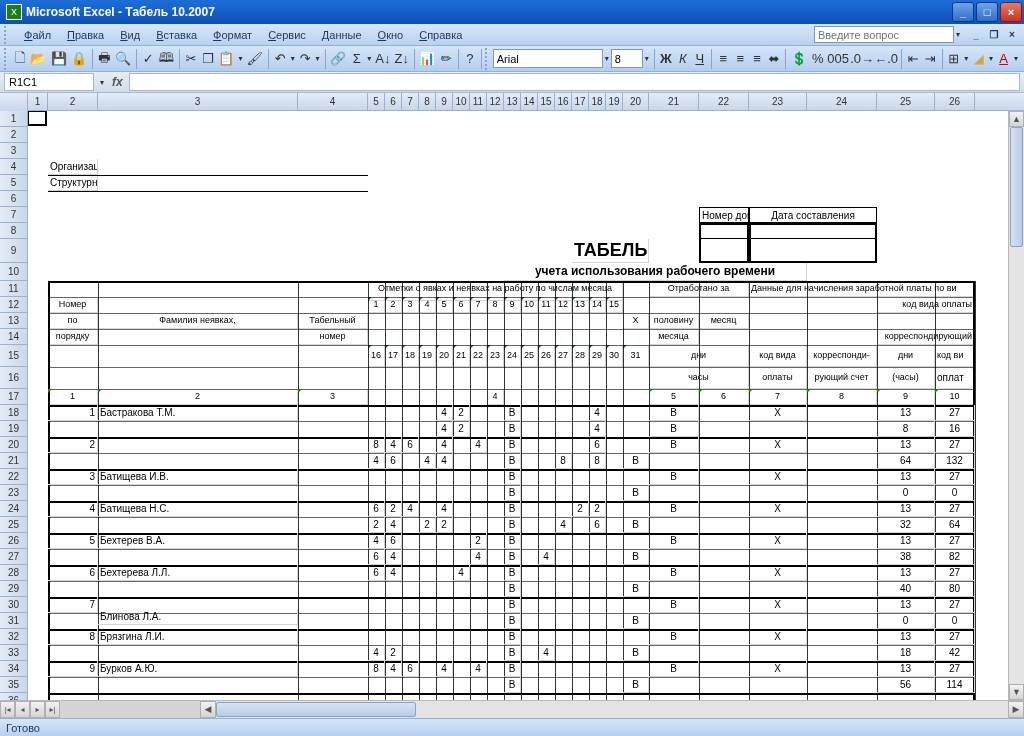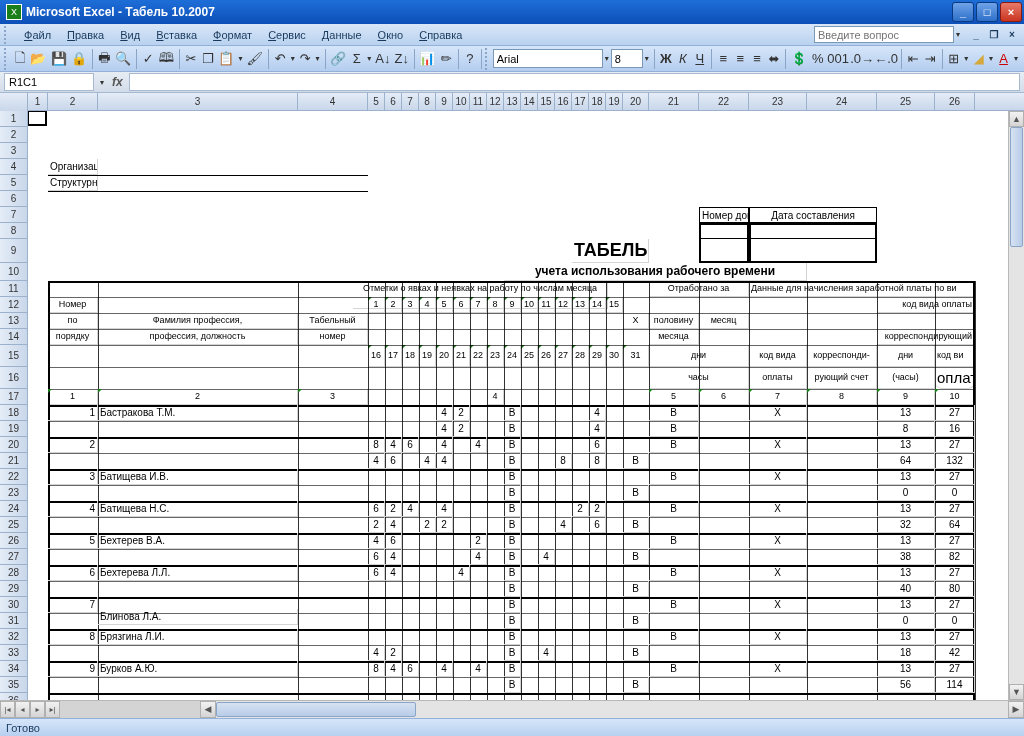--- a/index.html
+++ b/index.html
@@ -167,7 +167,7 @@
   <div class="tsep"></div>
   <div class="tbtn">💲</div>
   <div class="tbtn">%</div>
-  <div class="tbtn">001</div>
+  <div class="tbtn">005</div>
   <div class="tbtn">.0→</div>
   <div class="tbtn">←.0</div>
   <div class="tsep"></div>

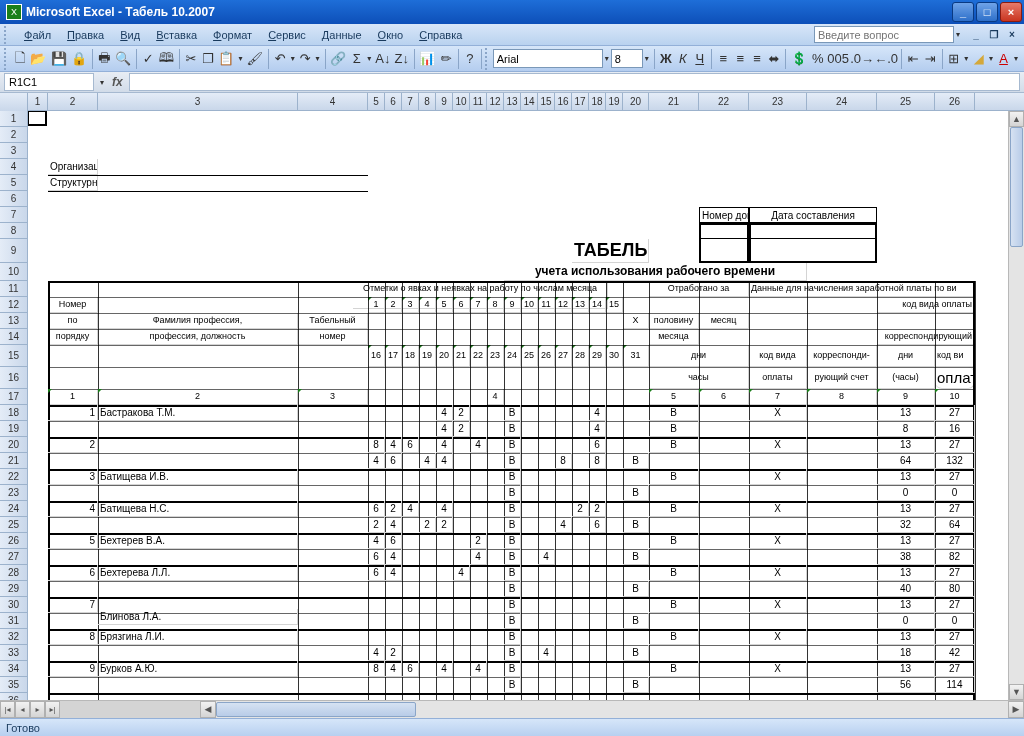--- a/index.html
+++ b/index.html
@@ -270,7 +270,7 @@
           <div class="cell ctr" style="left: 721px; top: 96px; width: 128px; height: 16px; line-height: 15px; border: 1px solid rgb(0, 0, 0);">Дата составления</div>
           <div class="cell ctr bigtitle" style="left: 544px; top: 128px; width: 77px; height: 24px; line-height: 23px;">ТАБЕЛЬ</div>
           <div class="cell ctr subtitle" style="left: 476px; top: 152px; width: 303px; height: 18px; line-height: 17px;">учета использования рабочего времени</div>
-          <div class="cell ctr" style="left: 325px; top: 170px; width: 255px; height: 28px; line-height: 15px; font-size: 9px;">Отметки о явках и неявках на работу по числам месяца</div>
+          <div class="cell ctr" style="left: 340px; top: 170px; width: 255px; height: 20px; line-height: 15px; font-size: 9px;">Отметки о явках и неявках на работу по числам месяца</div>
           <div class="cell ctr" style="left: 621px; top: 170px; width: 100px; height: 16px; line-height: 15px; font-size: 9px;">Отработано за</div>
           <div class="cell" style="left: 721px; top: 170px; width: 226px; height: 16px; line-height: 15px; font-size: 9px;">Данные для начисления заработной платы по ви</div>
           <div class="cell ctr" style="left: 20px; top: 186px; width: 50px; height: 16px; line-height: 15px; font-size: 9px;">Номер</div>

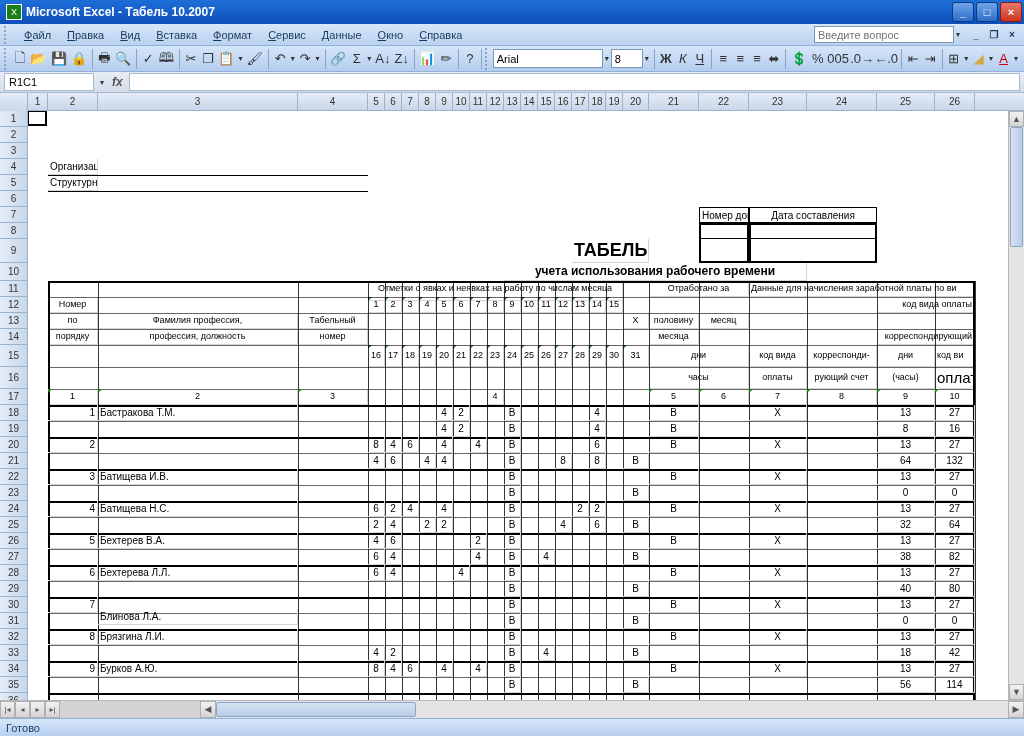--- a/index.html
+++ b/index.html
@@ -276,7 +276,7 @@
           <div class="cell ctr" style="left: 20px; top: 186px; width: 50px; height: 16px; line-height: 15px; font-size: 9px;">Номер</div>
           <div class="cell ctr" style="left: 20px; top: 202px; width: 50px; height: 16px; line-height: 15px; font-size: 9px;">по</div>
           <div class="cell ctr" style="left: 20px; top: 218px; width: 50px; height: 16px; line-height: 15px; font-size: 9px;">порядку</div>
-          <div class="cell ctr" style="left: 70px; top: 202px; width: 200px; height: 16px; line-height: 15px; font-size: 9px;">Фамилия профессия,</div>
+          <div class="cell ctr" style="left: 70px; top: 202px; width: 200px; height: 16px; line-height: 15px; font-size: 9px;">Фамилия неявках,</div>
           <div class="cell ctr" style="left: 70px; top: 218px; width: 200px; height: 16px; line-height: 15px; font-size: 9px;">профессия, должность</div>
           <div class="cell ctr" style="left: 270px; top: 202px; width: 70px; height: 16px; line-height: 15px; font-size: 9px;">Табельный</div>
           <div class="cell ctr" style="left: 270px; top: 218px; width: 70px; height: 16px; line-height: 15px; font-size: 9px;">номер</div>

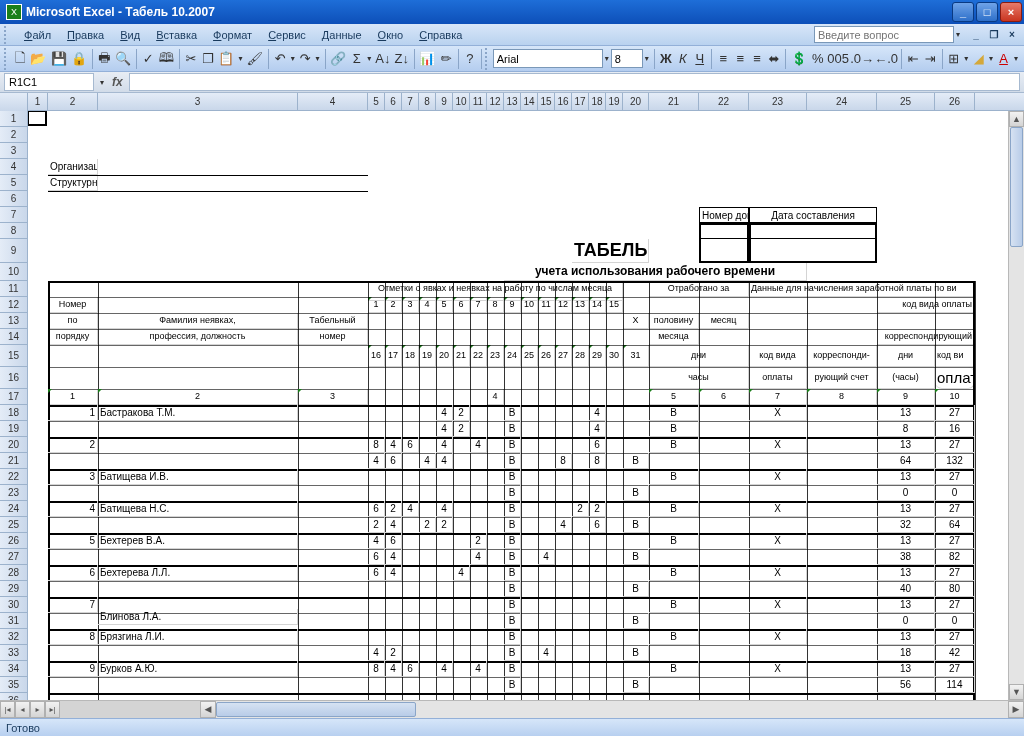--- a/index.html
+++ b/index.html
@@ -277,7 +277,6 @@
           <div class="cell ctr" style="left: 20px; top: 202px; width: 50px; height: 16px; line-height: 15px; font-size: 9px;">по</div>
           <div class="cell ctr" style="left: 20px; top: 218px; width: 50px; height: 16px; line-height: 15px; font-size: 9px;">порядку</div>
           <div class="cell ctr" style="left: 70px; top: 202px; width: 200px; height: 16px; line-height: 15px; font-size: 9px;">Фамилия неявках,</div>
-          <div class="cell ctr" style="left: 70px; top: 218px; width: 200px; height: 16px; line-height: 15px; font-size: 9px;">профессия, должность</div>
           <div class="cell ctr" style="left: 270px; top: 202px; width: 70px; height: 16px; line-height: 15px; font-size: 9px;">Табельный</div>
           <div class="cell ctr" style="left: 270px; top: 218px; width: 70px; height: 16px; line-height: 15px; font-size: 9px;">номер</div>
           <div class="cell rgt" style="left: 849px; top: 186px; width: 98px; height: 16px; line-height: 15px; font-size: 9px;">код вида оплаты</div>

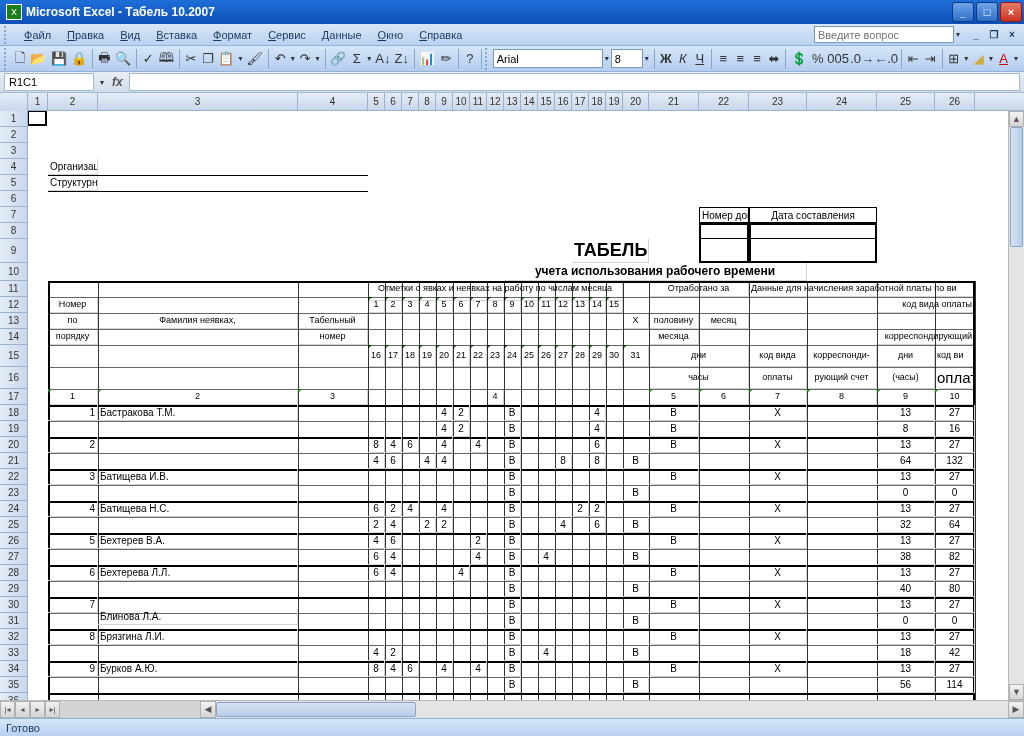--- a/index.html
+++ b/index.html
@@ -294,7 +294,7 @@
           <div class="cell ctr" style="left: 849px; top: 234px; width: 58px; height: 22px; line-height: 21px; font-size: 9px;">дни</div>
           <div class="cell ctr" style="left: 849px; top: 256px; width: 58px; height: 22px; line-height: 21px; font-size: 9px;">(часы)</div>
           <div class="cell" style="left: 907px; top: 234px; width: 40px; height: 22px; line-height: 21px; font-size: 9px;">код ви</div>
-          <div class="cell" style="left: 907px; top: 256px; width: 40px; height: 22px; line-height: 21px; font-size: 15px; border-radius: 7px;">оплат</div>
+          <div class="cell" style="left: 907px; top: 256px; width: 40px; height: 22px; line-height: 21px; font-size: 10px; border-radius: 7px;">оплат</div>
           <div class="cell ctr" style="left: 20px; top: 278px; width: 50px; height: 16px; line-height: 15px; font-size: 9px;">1</div>
           <div class="cell ctr" style="left: 70px; top: 278px; width: 200px; height: 16px; line-height: 15px; font-size: 9px;">2</div>
           <div class="cell ctr" style="left: 270px; top: 278px; width: 70px; height: 16px; line-height: 15px; font-size: 9px;">3</div>

